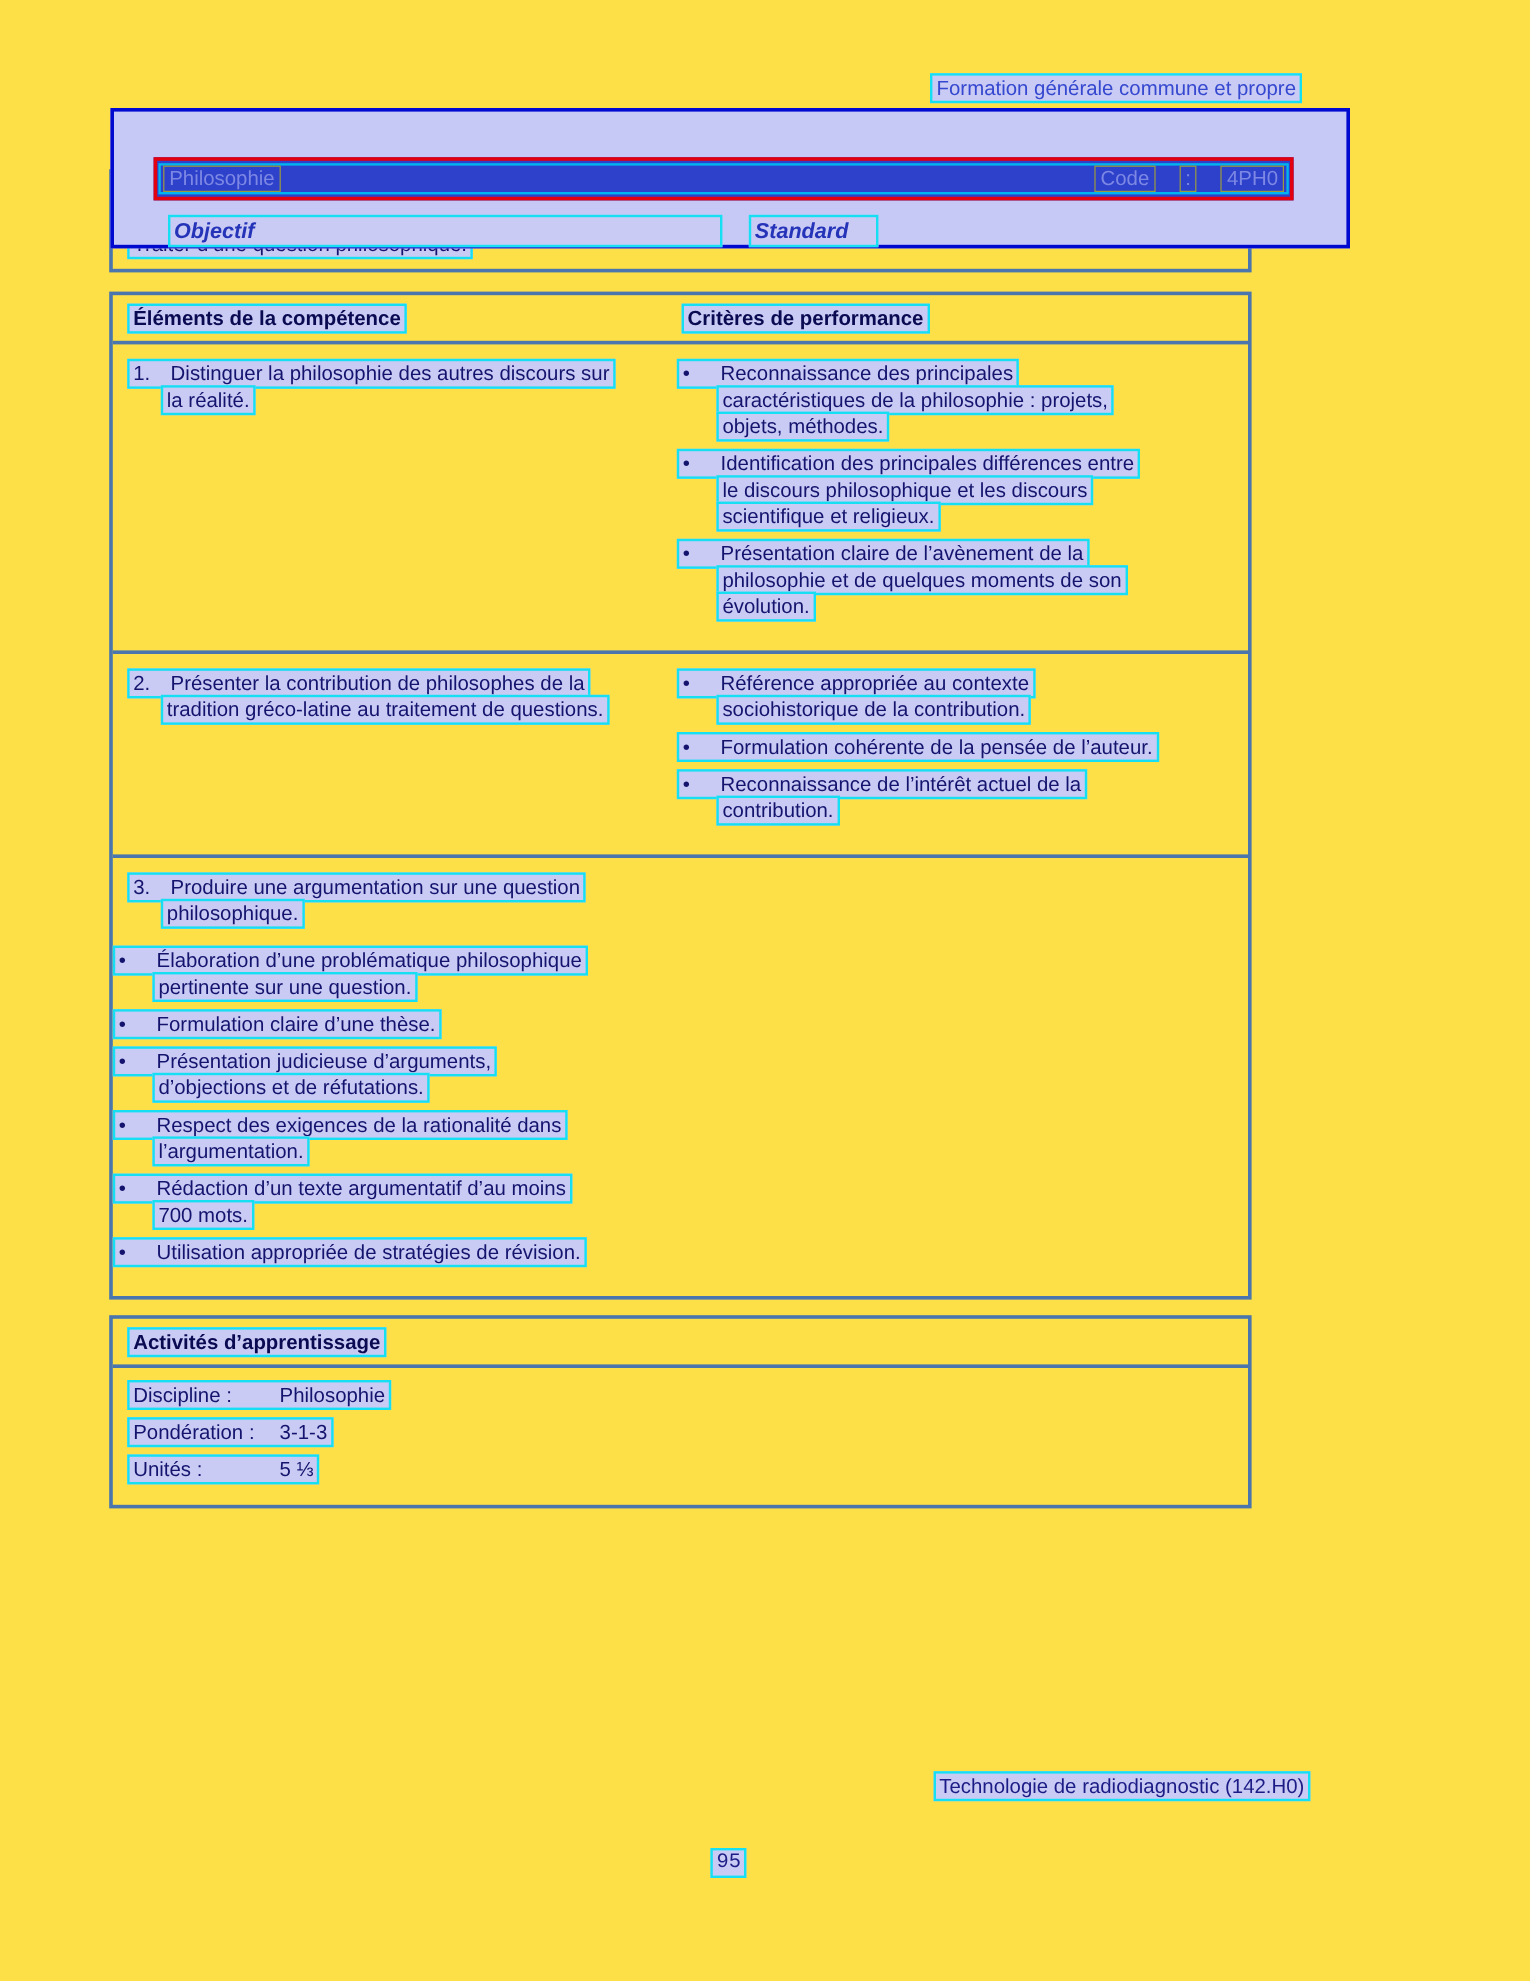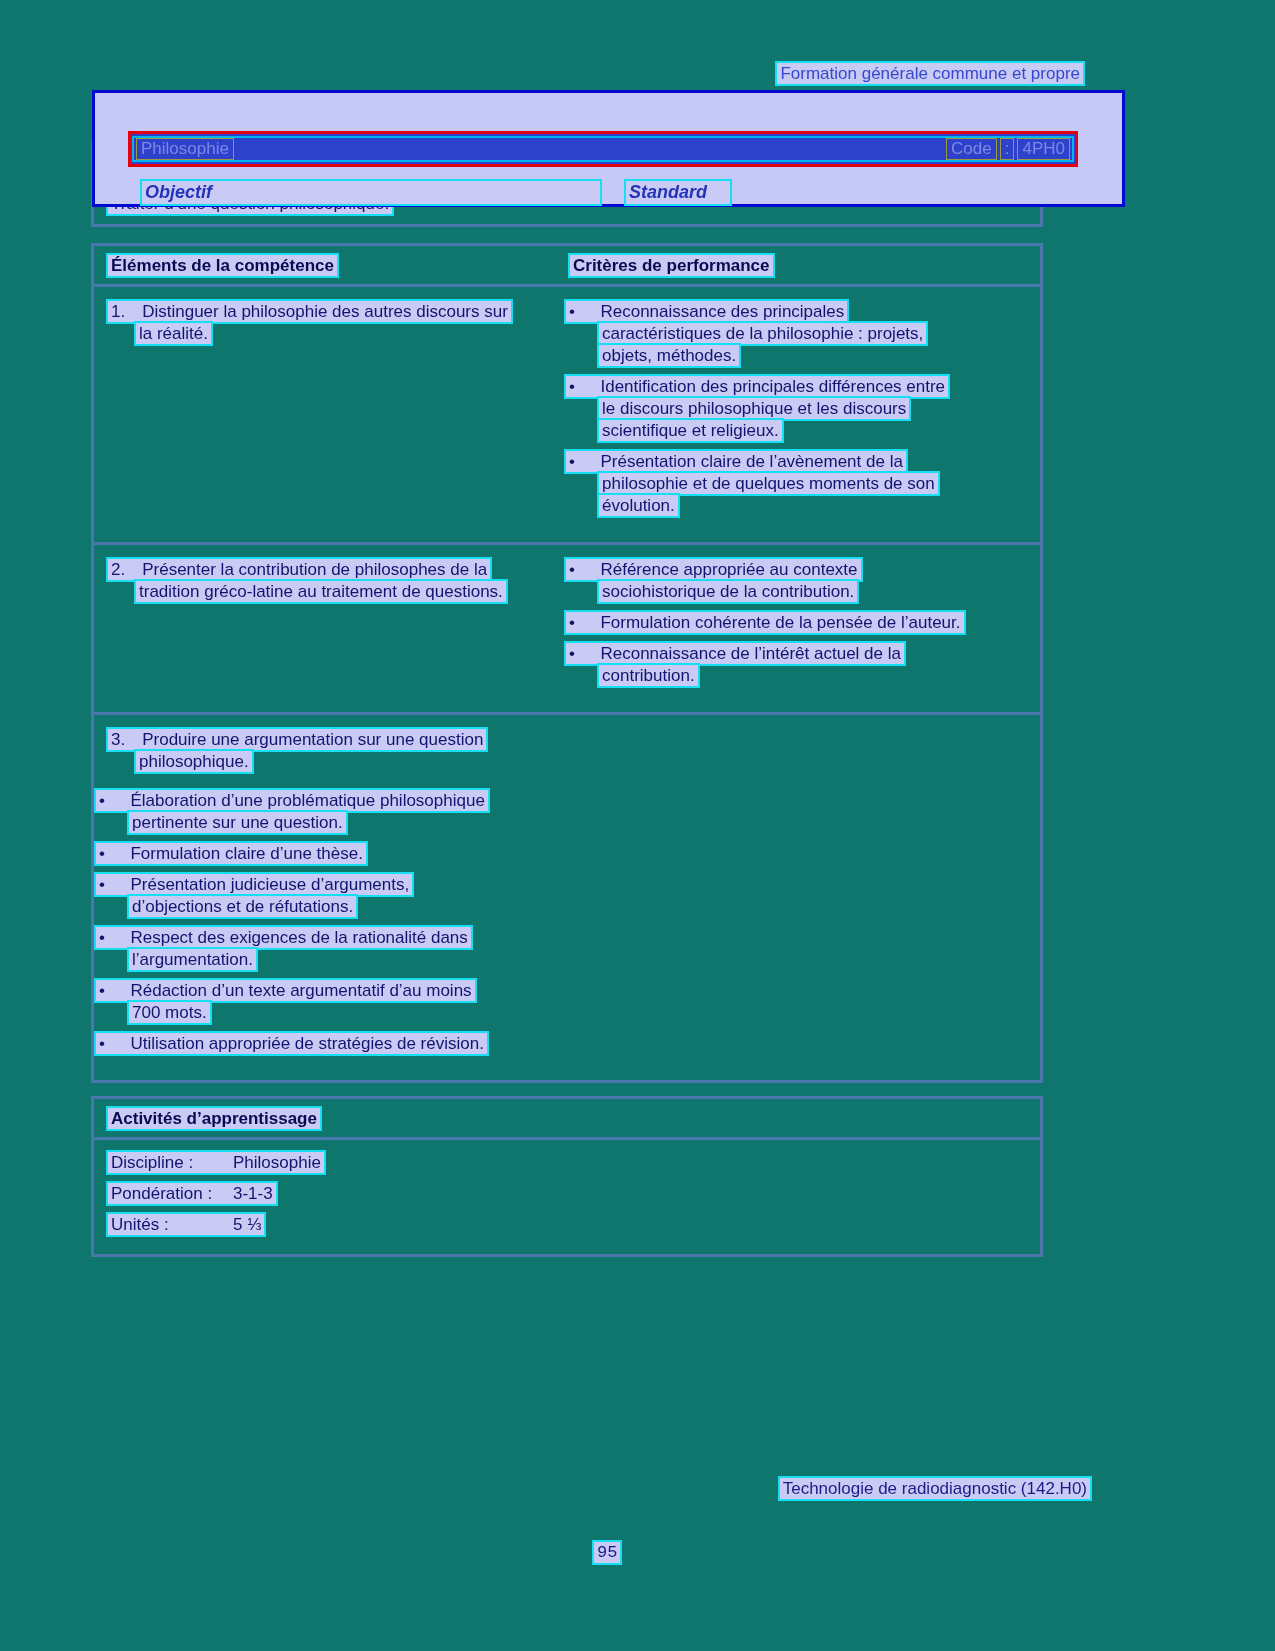--- a/index.html
+++ b/index.html
@@ -6,7 +6,7 @@
   .page{
     position:relative;
     width:1275px;height:1651px;
-    background:#0f766e;
+    background:#fde047;
     font-family:"Liberation Sans","DejaVu Sans",sans-serif;
     color:#14146e;
     overflow:hidden;

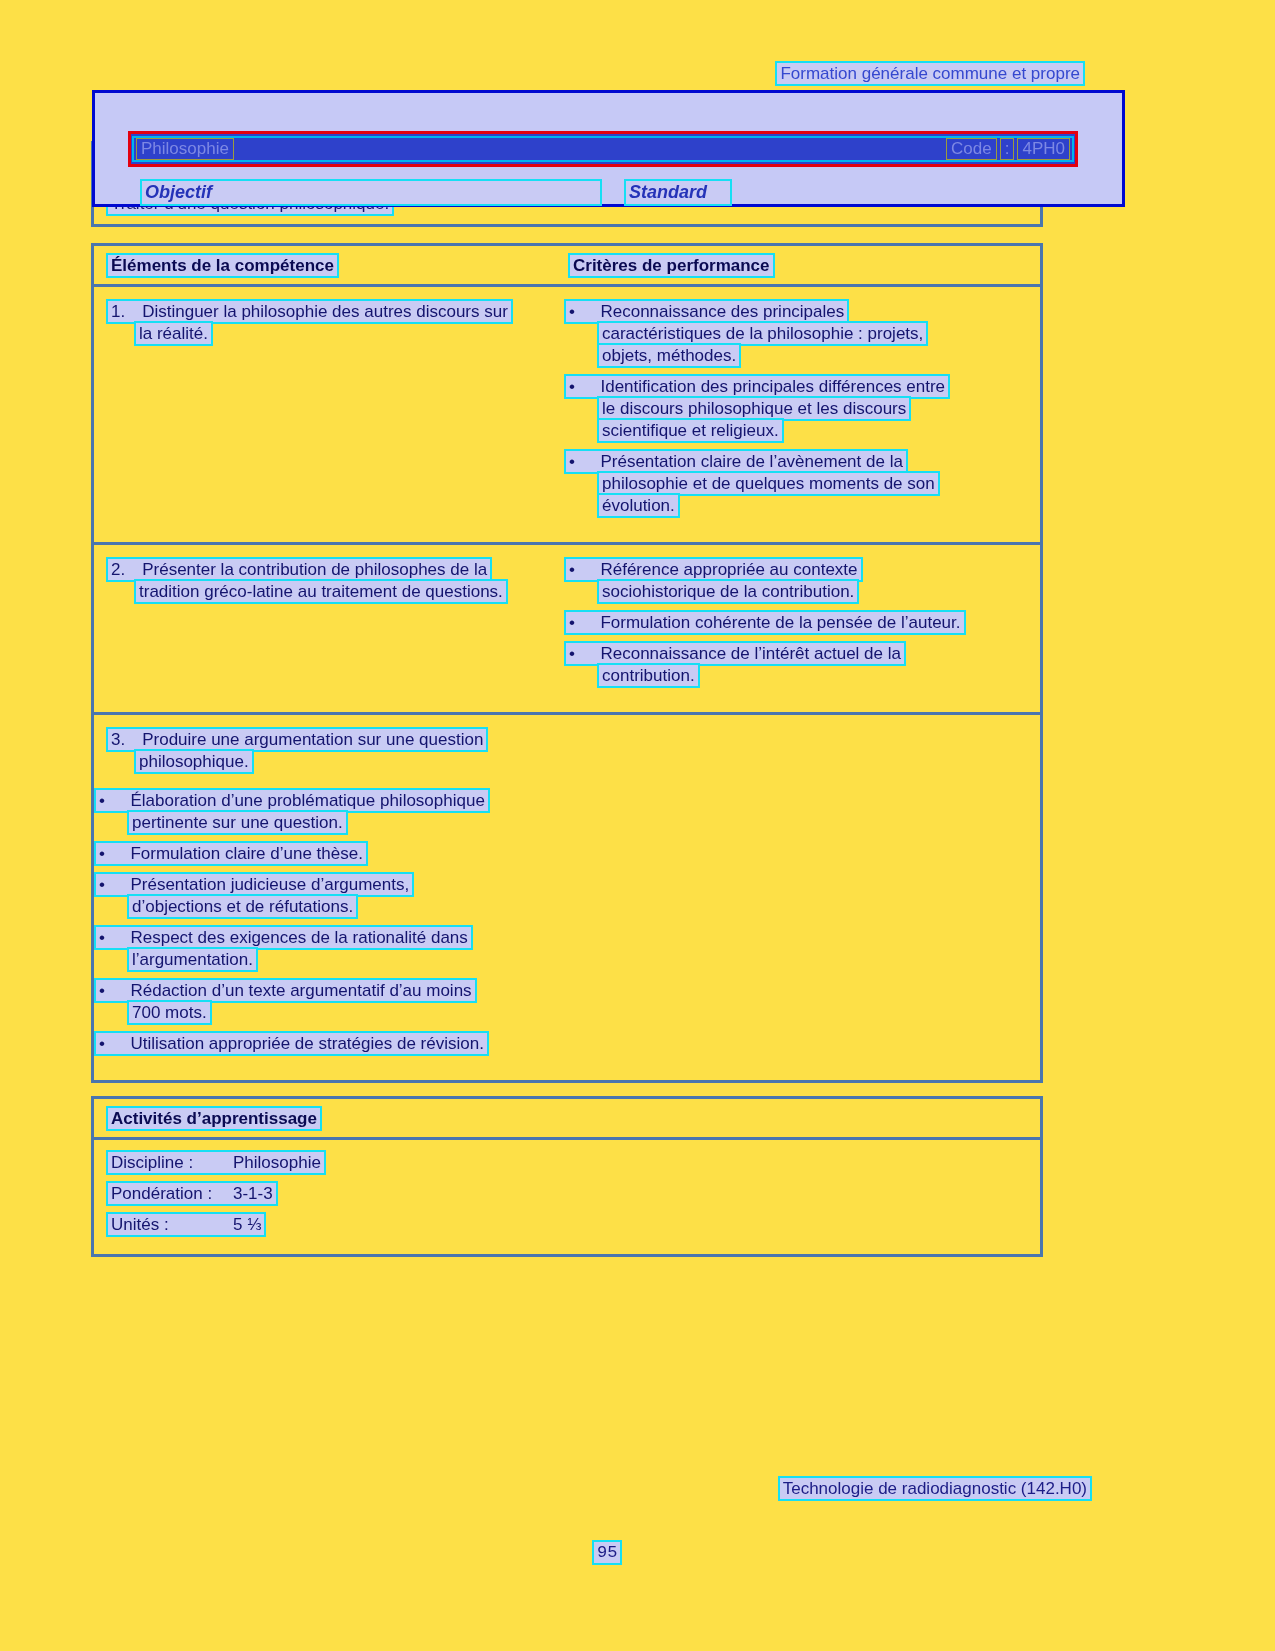--- a/index.html
+++ b/index.html
@@ -50,7 +50,7 @@
     color:#7d88e4;font-size:17px;
   }
   .ocr-box{border:1px solid #9b9b3d;padding:0 4px;white-space:pre;}
-  .code-group{display:flex;align-items:center;gap:3px;}
+  .code-group{display:flex;align-items:center;gap:20px;}
   .obj-std-row{
     position:absolute;left:45px;top:86px;width:960px;
     font-size:18px;font-weight:bold;font-style:italic;color:#2533b8;

